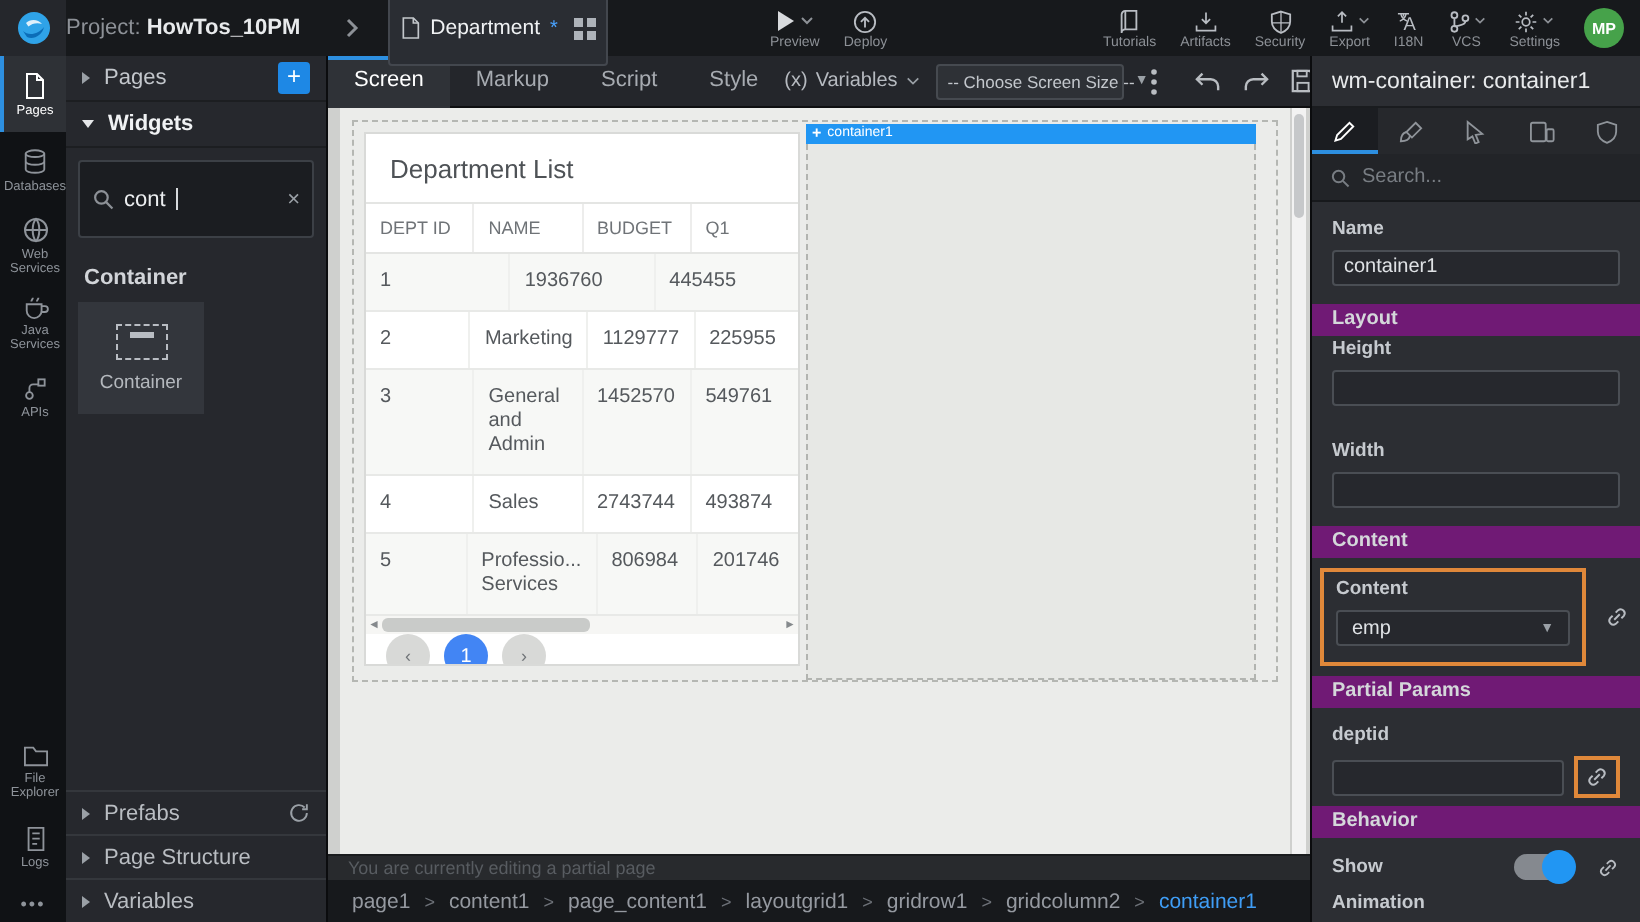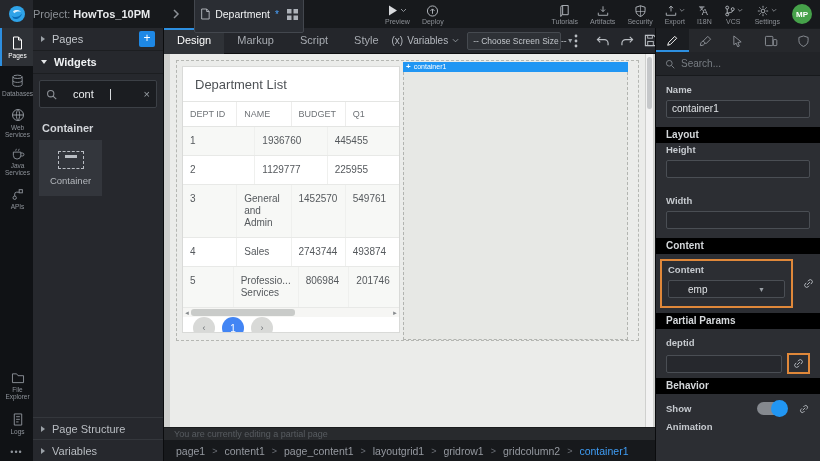--- a/index.html
+++ b/index.html
@@ -402,7 +402,7 @@
 
 <div class="center">
   <div class="ctoolbar">
-    <div class="ctab active">Design</div>
+    <div class="ctab active">Screen</div>
     <div class="ctab">Markup</div>
     <div class="ctab">Script</div>
     <div class="ctab">Style</div>

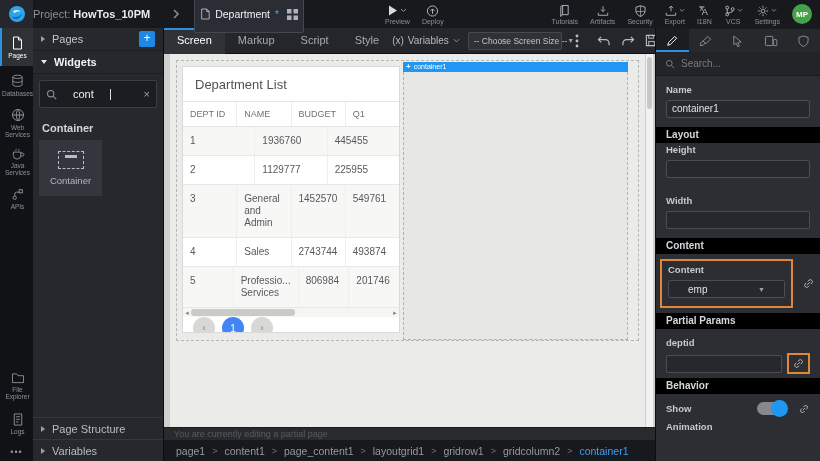--- a/index.html
+++ b/index.html
@@ -544,6 +544,7 @@
 </div>
 
 <div class="rpanel">
+  <div class="rp-title">wm-container: container1</div>
   <div class="rp-tabs">
     <div class="rtab active">
         <span class="icon">

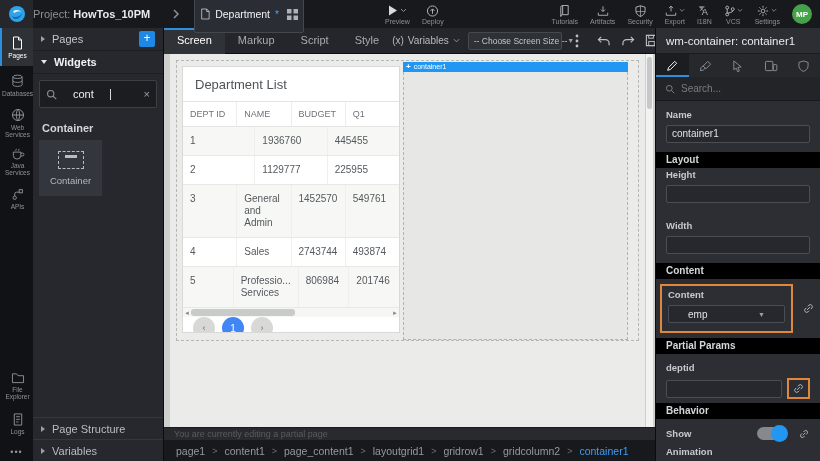--- a/index.html
+++ b/index.html
@@ -38,7 +38,7 @@
   .lp-row .caret.down { border-left:3px solid transparent; border-right:3px solid transparent; border-top:4px solid #e5e7e9; border-bottom:none; }
   .lp-row.widgets { color:#f0f2f4; font-weight:bold; }
   .add-btn { margin-left:auto; width:16px; height:16px; background:#1e88e5; border-radius:2px; color:#fff; font-size:12px; line-height:15px; text-align:center; cursor:pointer; }
-  .search-box { margin:6px; height:28px; flex:none; background:#1b1d21; border:1px solid #3c4046; border-radius:2px; display:flex; align-items:center; padding:0 6px; gap:16px; color:#8d9197; }
+  .search-box { margin:6px; height:39px; flex:none; background:#1b1d21; border:1px solid #3c4046; border-radius:2px; display:flex; align-items:center; padding:0 6px; gap:5px; color:#8d9197; }
   .search-box .val { font-size:11px; color:#eceef0; }
   .search-box .caret-line { width:1px; height:11px; background:#d7dadd; }
   .search-box .clear { margin-left:auto; font-size:11px; color:#9aa0a6; cursor:pointer; }

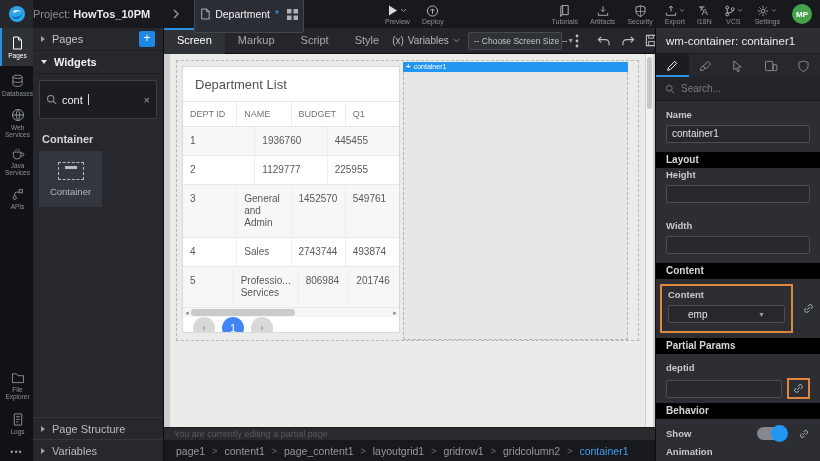--- a/index.html
+++ b/index.html
@@ -115,7 +115,7 @@
   .finput { width:100%; height:18px; background:#26282d; border:1px solid #4a4e54; border-radius:2px; color:#dfe2e5; font-size:10px; padding:0 5px; line-height:16px; overflow:hidden; }
   .fselect { width:100%; height:18px; background:#26282d; border:1px solid #4a4e54; border-radius:2px; color:#dfe2e5; font-size:10px; padding:0 19px; display:flex; align-items:center; cursor:pointer; }
   .fselect .dd { margin-left:auto; font-size:7px; color:#9aa0a6; }
-  .sec-head { flex:none; height:16px; background:#000000; padding:0 10px; line-height:16px; font-size:10px; font-weight:bold; color:#d4d7da; }
+  .sec-head { flex:none; height:16px; background:#701a75; padding:0 10px; line-height:16px; font-size:10px; font-weight:bold; color:#d4d7da; }
   .hl-orange { border:2px solid #e0883a; }
   .content-block { margin:5px 4px 5px 4px; padding:3px 6px 8px; }
   .row-flex { display:flex; align-items:center; gap:5px; }

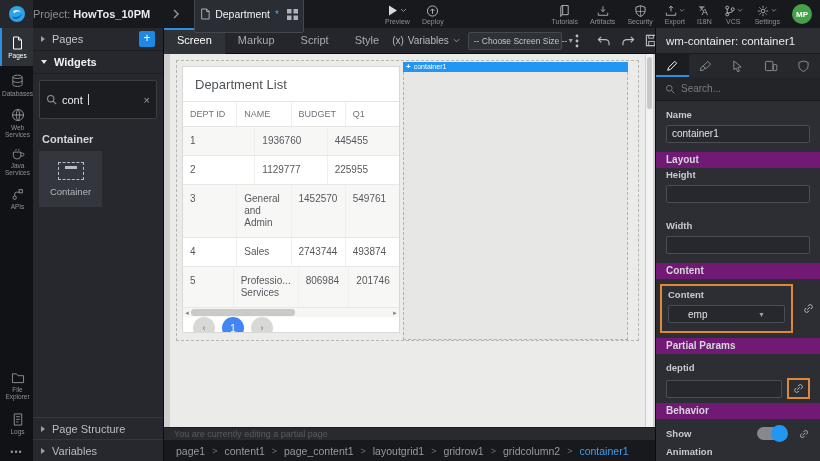--- a/index.html
+++ b/index.html
@@ -475,6 +475,7 @@
           </div>
           <div class="tr">
             <div class="td">2</div>
+            <div class="td">Marketing</div>
             <div class="td">1129777</div>
             <div class="td">225955</div>
           </div>

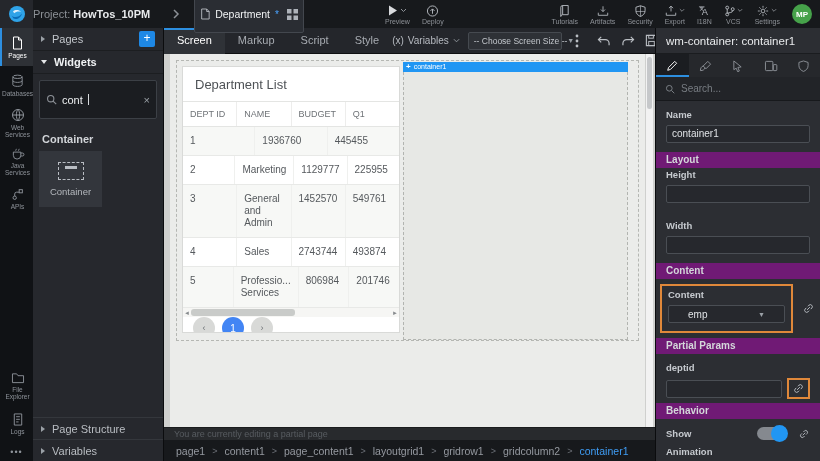--- a/index.html
+++ b/index.html
@@ -113,7 +113,7 @@
   .fgroup { padding:8px 10px 9px; }
   .flabel { font-size:9.5px; font-weight:bold; color:#c6cacf; margin-bottom:5px; }
   .finput { width:100%; height:18px; background:#26282d; border:1px solid #4a4e54; border-radius:2px; color:#dfe2e5; font-size:10px; padding:0 5px; line-height:16px; overflow:hidden; }
-  .fselect { width:100%; height:18px; background:#26282d; border:1px solid #4a4e54; border-radius:2px; color:#dfe2e5; font-size:10px; padding:0 19px; display:flex; align-items:center; cursor:pointer; }
+  .fselect { width:100%; height:18px; background:#26282d; border:1px solid #4a4e54; border-radius:2px; color:#dfe2e5; font-size:10px; padding:0 7px; display:flex; align-items:center; cursor:pointer; }
   .fselect .dd { margin-left:auto; font-size:7px; color:#9aa0a6; }
   .sec-head { flex:none; height:16px; background:#701a75; padding:0 10px; line-height:16px; font-size:10px; font-weight:bold; color:#d4d7da; }
   .hl-orange { border:2px solid #e0883a; }

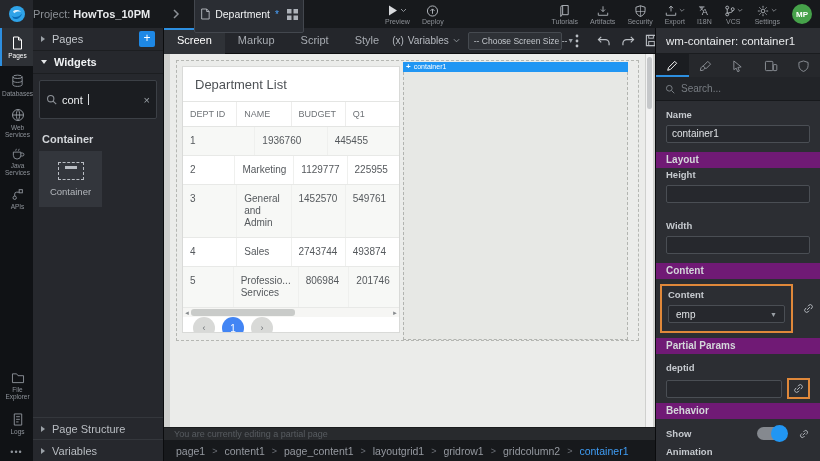--- a/index.html
+++ b/index.html
@@ -389,6 +389,15 @@
     <div class="cap">Container</div>
   </div>
   <div class="lp-bottom">
+    <div class="lp-row">
+      <span class="caret"></span>
+      <span>Prefabs</span>
+      <span class="refresh icon">
+          <svg width="11" height="11" viewBox="0 0 14 14">
+            <path d="M12 7a5 5 0 11-1.4-3.5M12 1.5V4.6H9" stroke="currentColor" fill="none" stroke-width="1.2"></path>
+          </svg>
+        </span>
+    </div>
     <div class="lp-row">
       <span class="caret"></span>
       <span>Page Structure</span>

